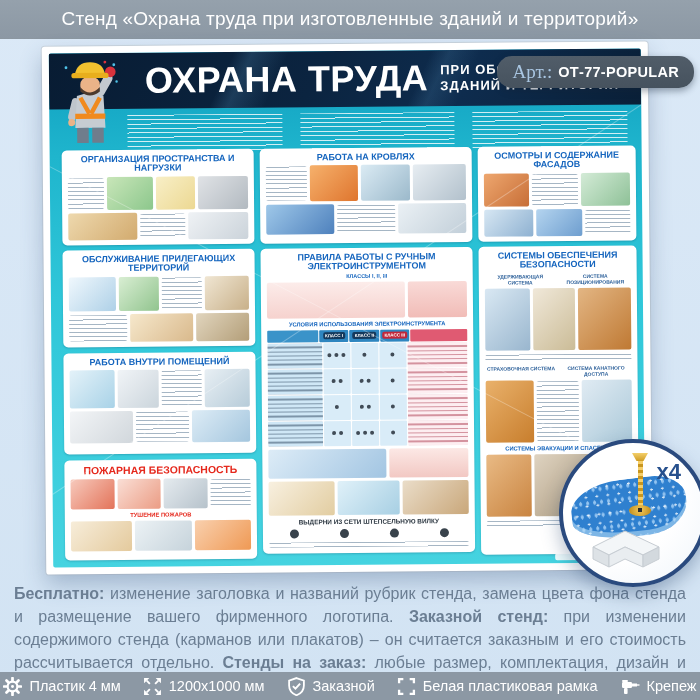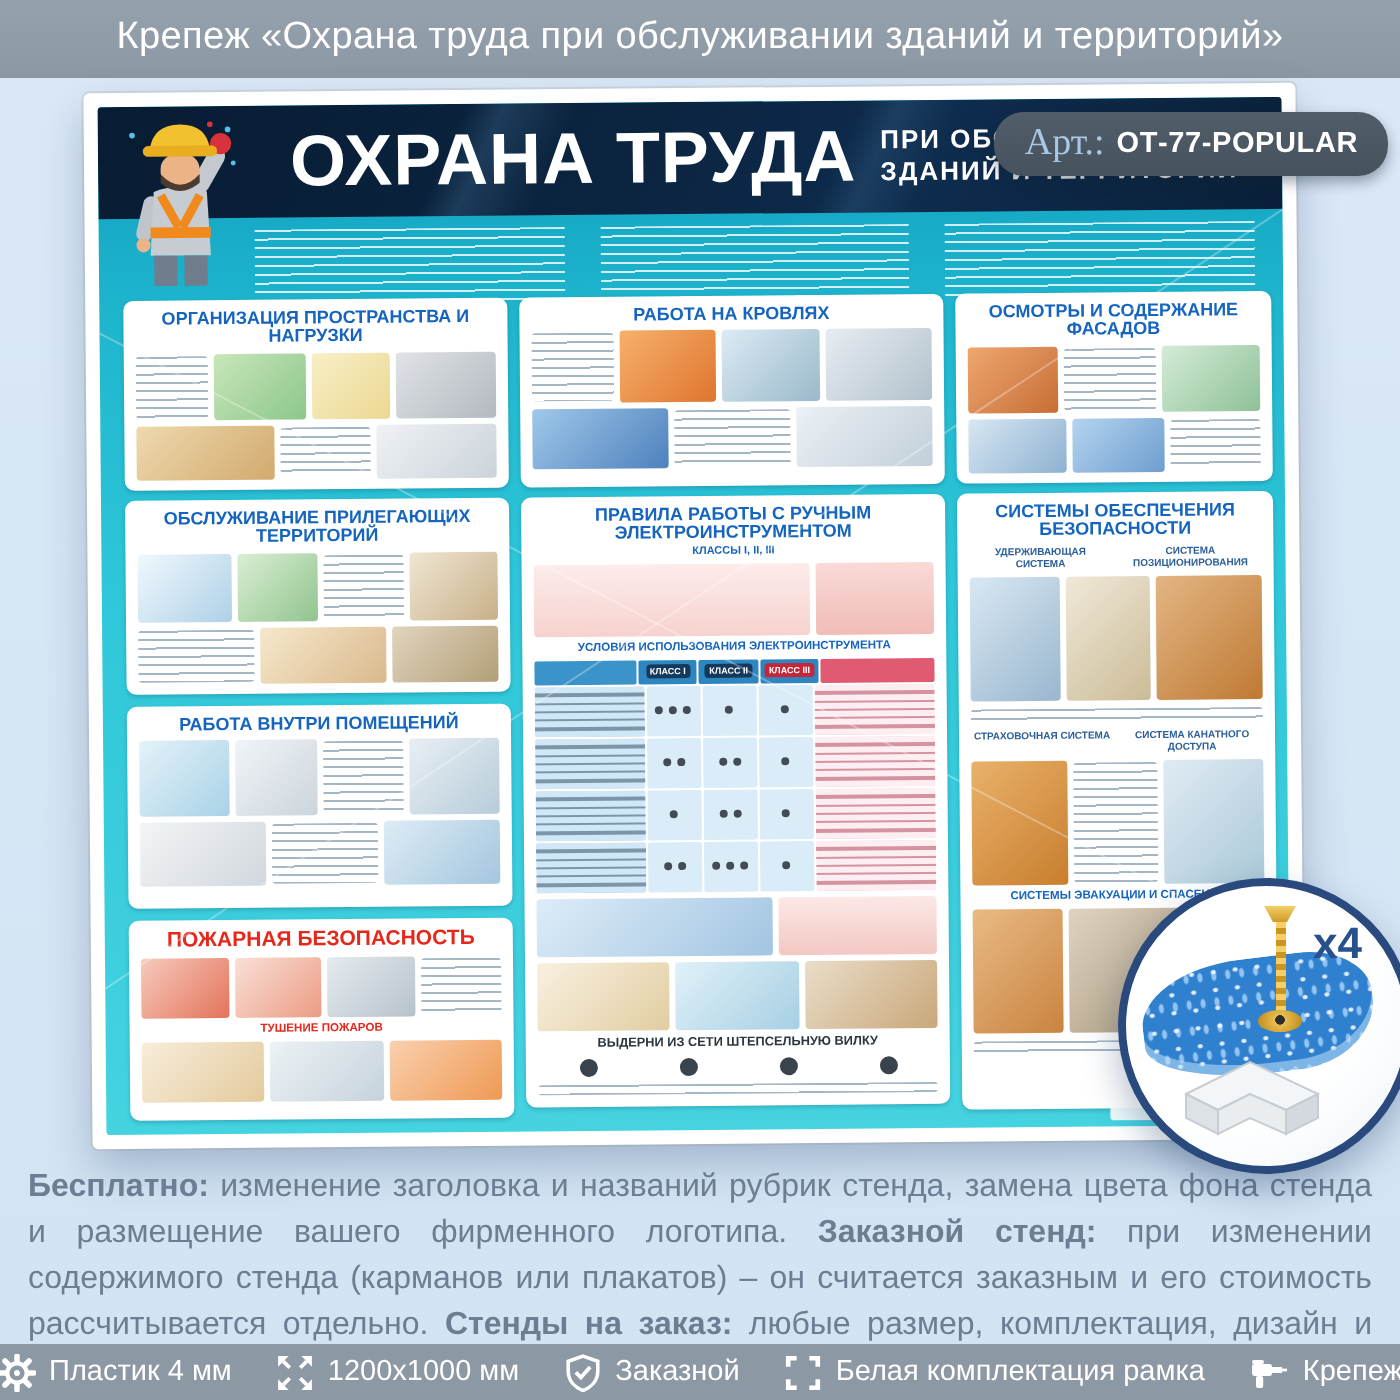--- a/index.html
+++ b/index.html
@@ -110,7 +110,7 @@
 
 <div class="screen">
 
-  <div class="topbar">Крепеж «Охрана труда при обслуживании зданий и территорий»</div>
+  <div class="topbar">Стенд «Охрана труда при изготовленные зданий и территорий»</div>
 
   <div class="poster-wrap">
     <div class="poster-inner">

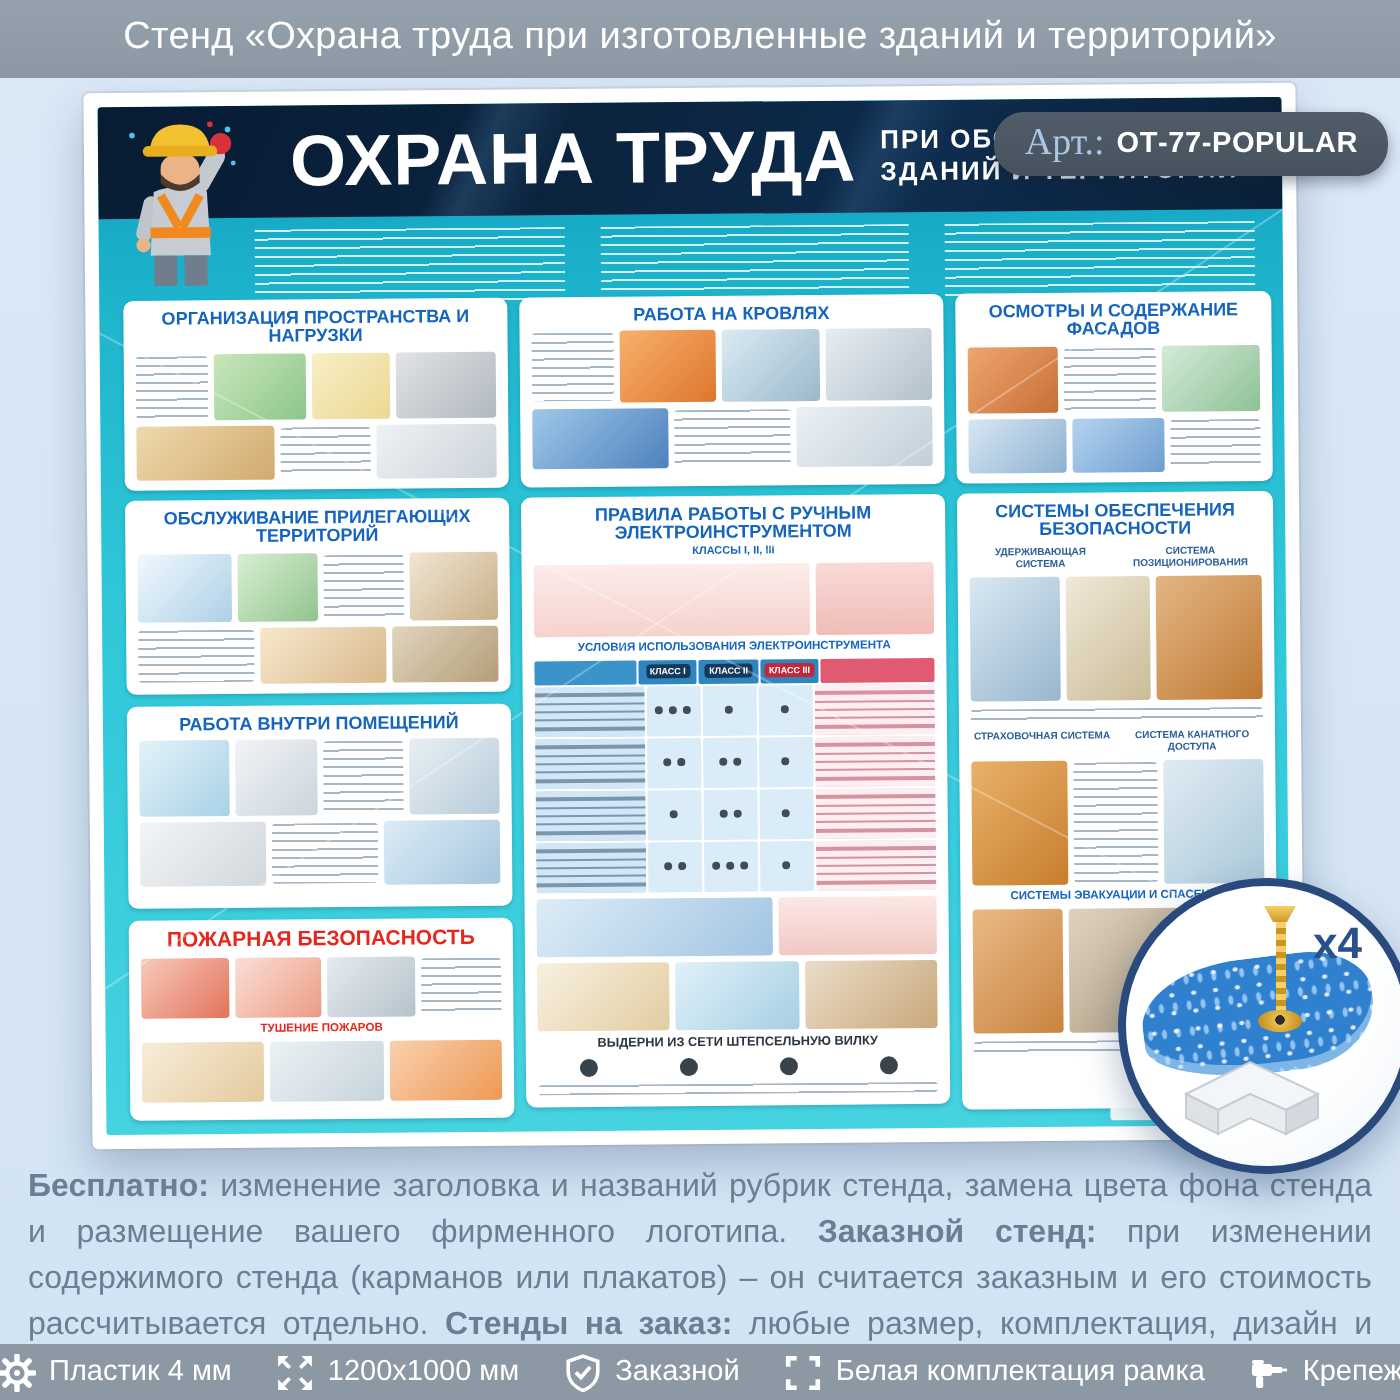--- a/index.html
+++ b/index.html
@@ -455,7 +455,7 @@
             <path d="M2 6 V2 h4 M12 2 h4 v4 M16 12 v4 h-4 M6 16 H2 v-4" fill="none" stroke="#fff" stroke-width="2.2"></path>
           </svg>
         </span>
-        <span>Белая комплектация рамка</span>
+        <span>Белая пластиковая рамка</span>
       </div>
       <div class="feat">
         <span class="ic">

